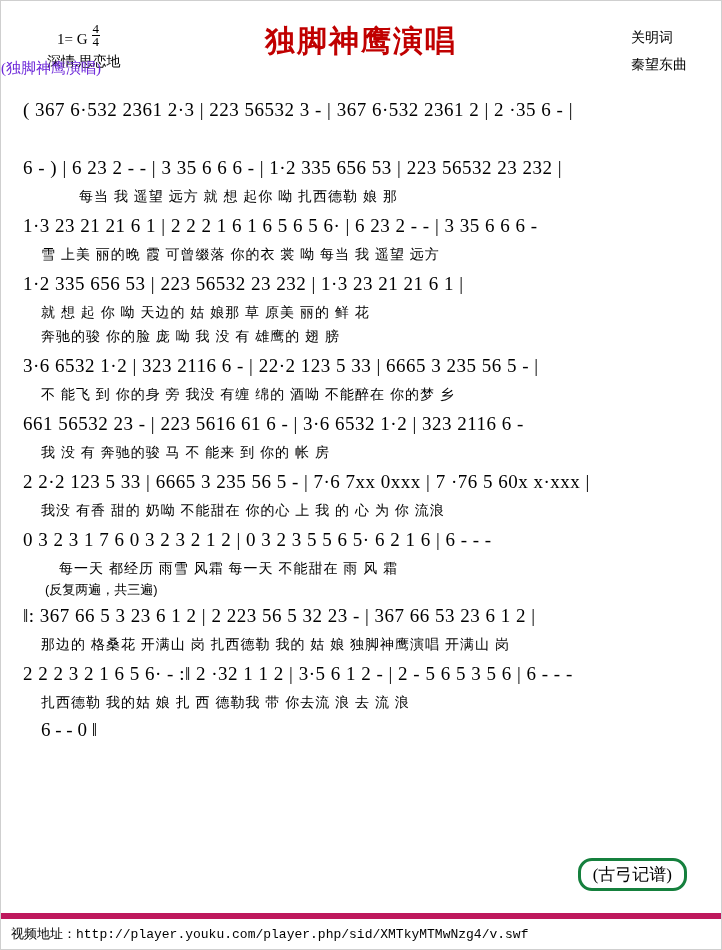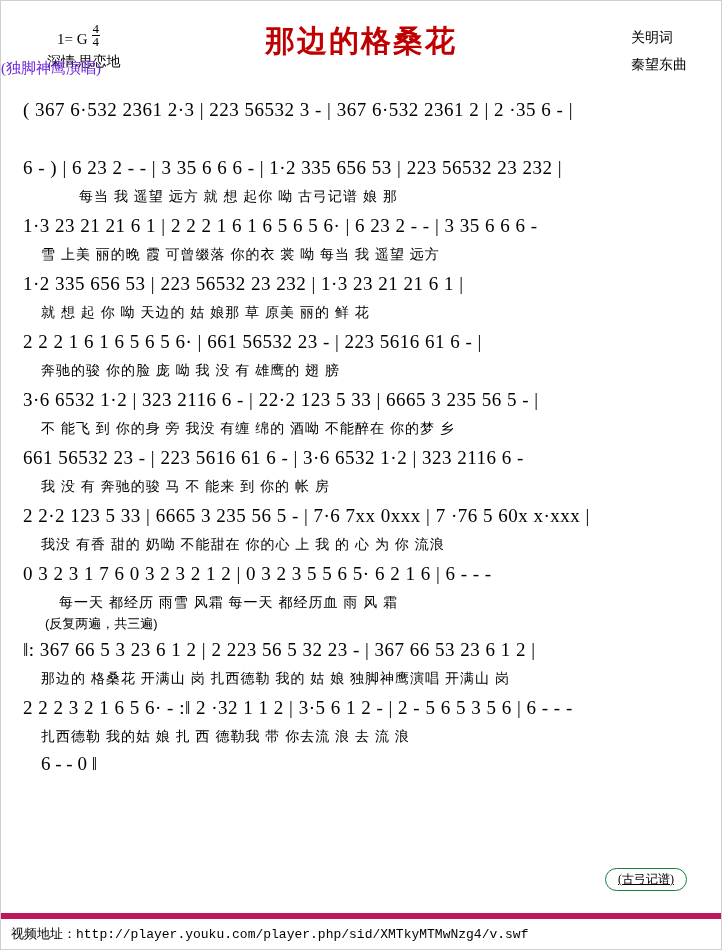--- a/index.html
+++ b/index.html
@@ -159,7 +159,7 @@
       <span>1= G</span><span class="frac"><span class="num">4</span><span class="den">4</span></span>
     </div>
     <div class="mood">深情.思恋地</div>
-    <div class="title">那边的格桑花</div>
+    <div class="title">独脚神鹰演唱</div>
     <div class="subtitle">(独脚神鹰演唱)</div>
     <div class="credits">
       <div>关明词</div>

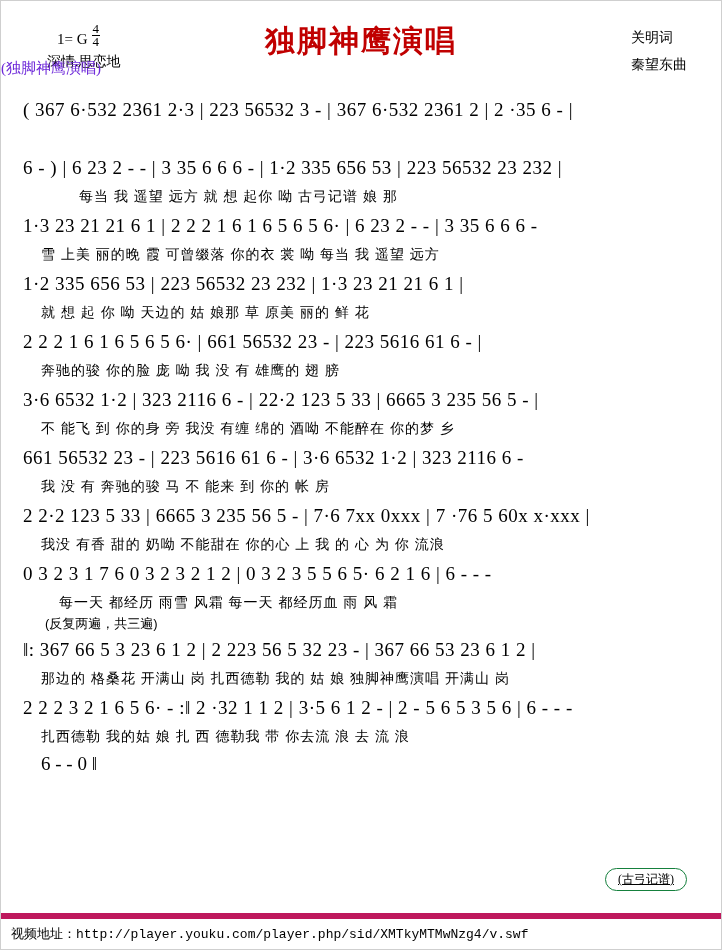--- a/index.html
+++ b/index.html
@@ -176,7 +176,7 @@
 
     <div class="sysrow">
       <div class="notes">6 - ) | 6 23 2 - - | 3 35 6 6 6 - | 1·2 335 656 53 | 223 56532 23 232 |</div>
-      <div class="lyrics indent1">每当 我    遥望  远方    就  想 起你  呦   古弓记谱    娘  那</div>
+      <div class="lyrics indent1">每当 我    遥望  远方    就  想 起你  呦   扎西德勒    娘  那</div>
     </div>
 
     <div class="sysrow">

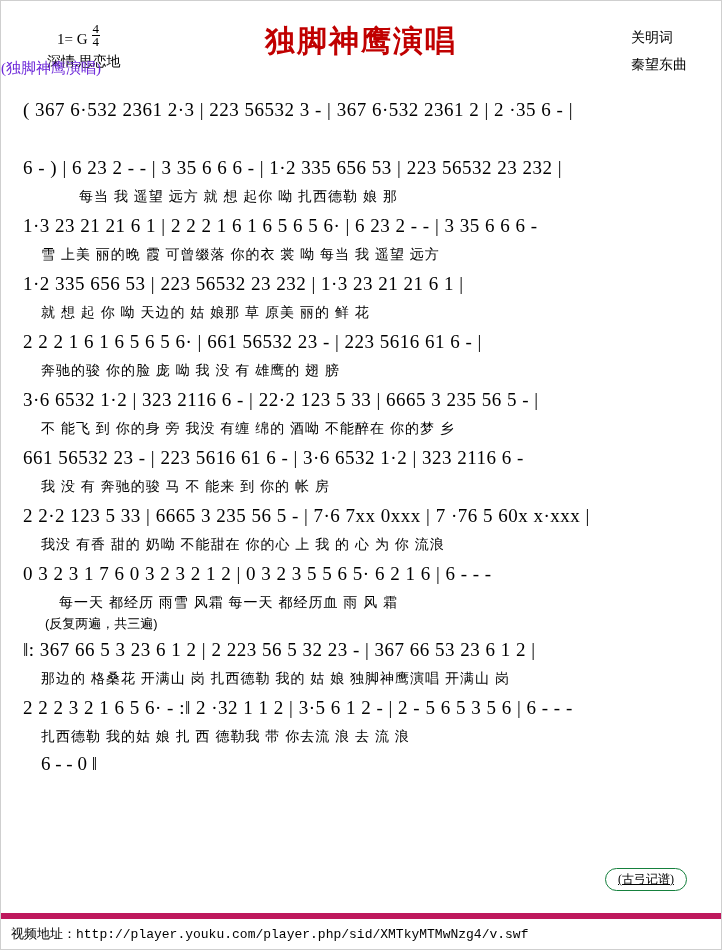--- a/index.html
+++ b/index.html
@@ -190,7 +190,6 @@
     </div>
 
     <div class="sysrow">
-      <div class="notes">2 2 2 1 6 1 6 5 6 5 6· | 661 56532 23 - | 223 5616 61 6 - |</div>
       <div class="lyrics">奔驰的骏 你的脸  庞 呦   我  没   有    雄鹰的 翅    膀</div>
     </div>
 

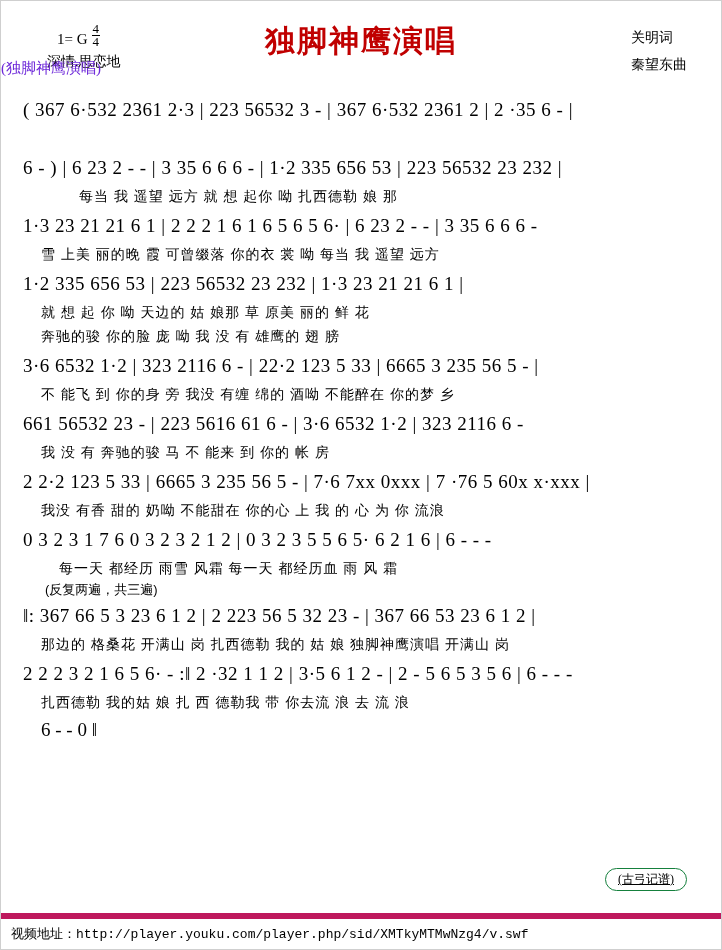--- a/index.html
+++ b/index.html
@@ -210,7 +210,7 @@
 
     <div class="sysrow">
       <div class="notes">0 3 2 3  1 7 6  0 3 2 3  2 1 2 | 0 3 2 3  5 5 6  5· 6 2 1 6 | 6 - - -</div>
-      <div class="lyrics indent2">每一天  都经历  雨雪  风霜     每一天  都经历血 雨 风    霜</div>
+      <div class="lyrics indent2">每一天  都经历  雨雪  风霜     每一天  不能甜在 雨 风    霜</div>
     </div>
 
     <div class="repeat-text">(反复两遍，共三遍)</div>

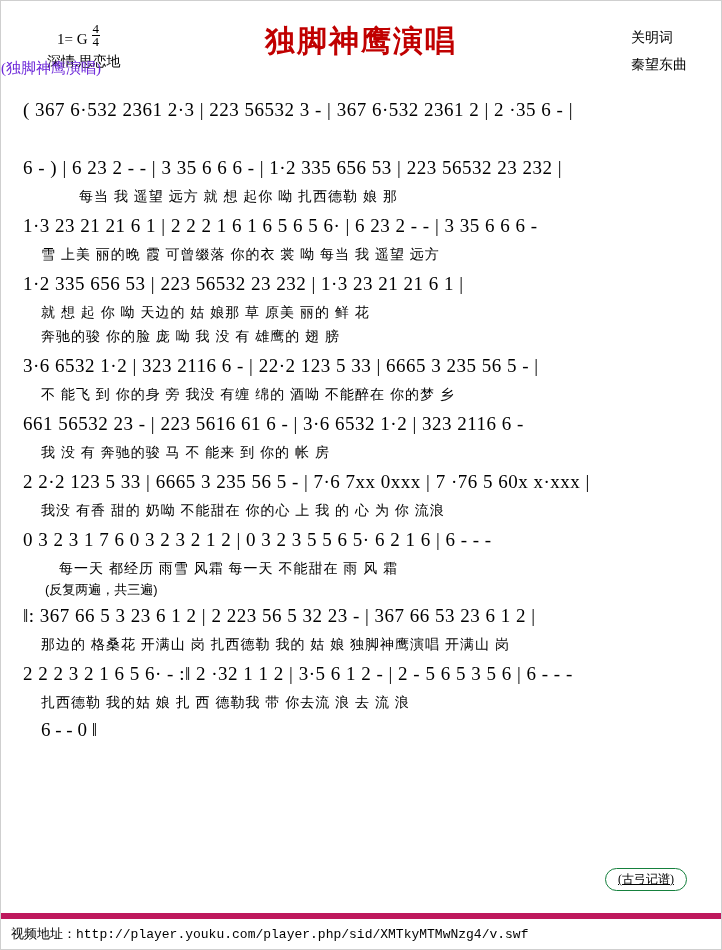--- a/index.html
+++ b/index.html
@@ -116,11 +116,10 @@
     position: absolute;
     right: 34px;
     bottom: 58px;
-    font-size: 12px;
-    border: 1px solid #15803d;
+    font-size: 17px;
+    border: 3px solid #15803d;
     border-radius: 14px;
     padding: 2px 12px;
-    text-decoration: underline;
   }
   .url-bar {
     position: absolute;

